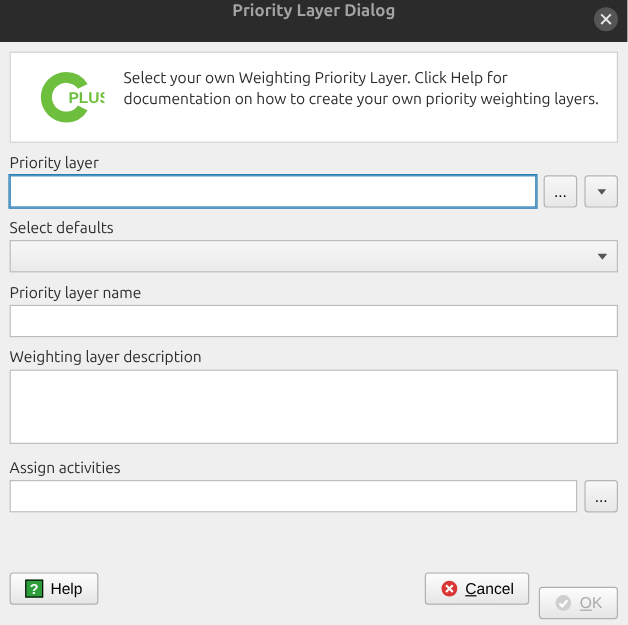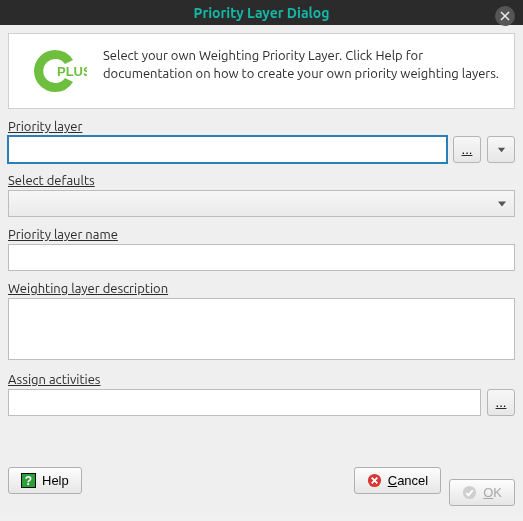--- a/index.html
+++ b/index.html
@@ -15,10 +15,9 @@
   }
   .titlebar {
     background: #2b2b2b;
-    color: #14b8a6;
-    height: 25px;
-    display: flex;
-    align-items: center;
+    color: #a3a3a3;
+    height: 35px;
+    display: flex;
     justify-content: center;
     position: relative;
   }

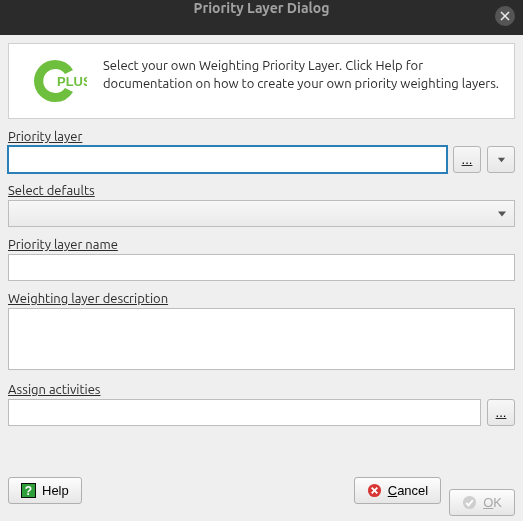--- a/index.html
+++ b/index.html
@@ -65,7 +65,6 @@
   }
   .field-block {
     margin-top: 10px;
-    text-decoration: underline;
   }
   .field-label {
     margin: 0 0 3px 0;

